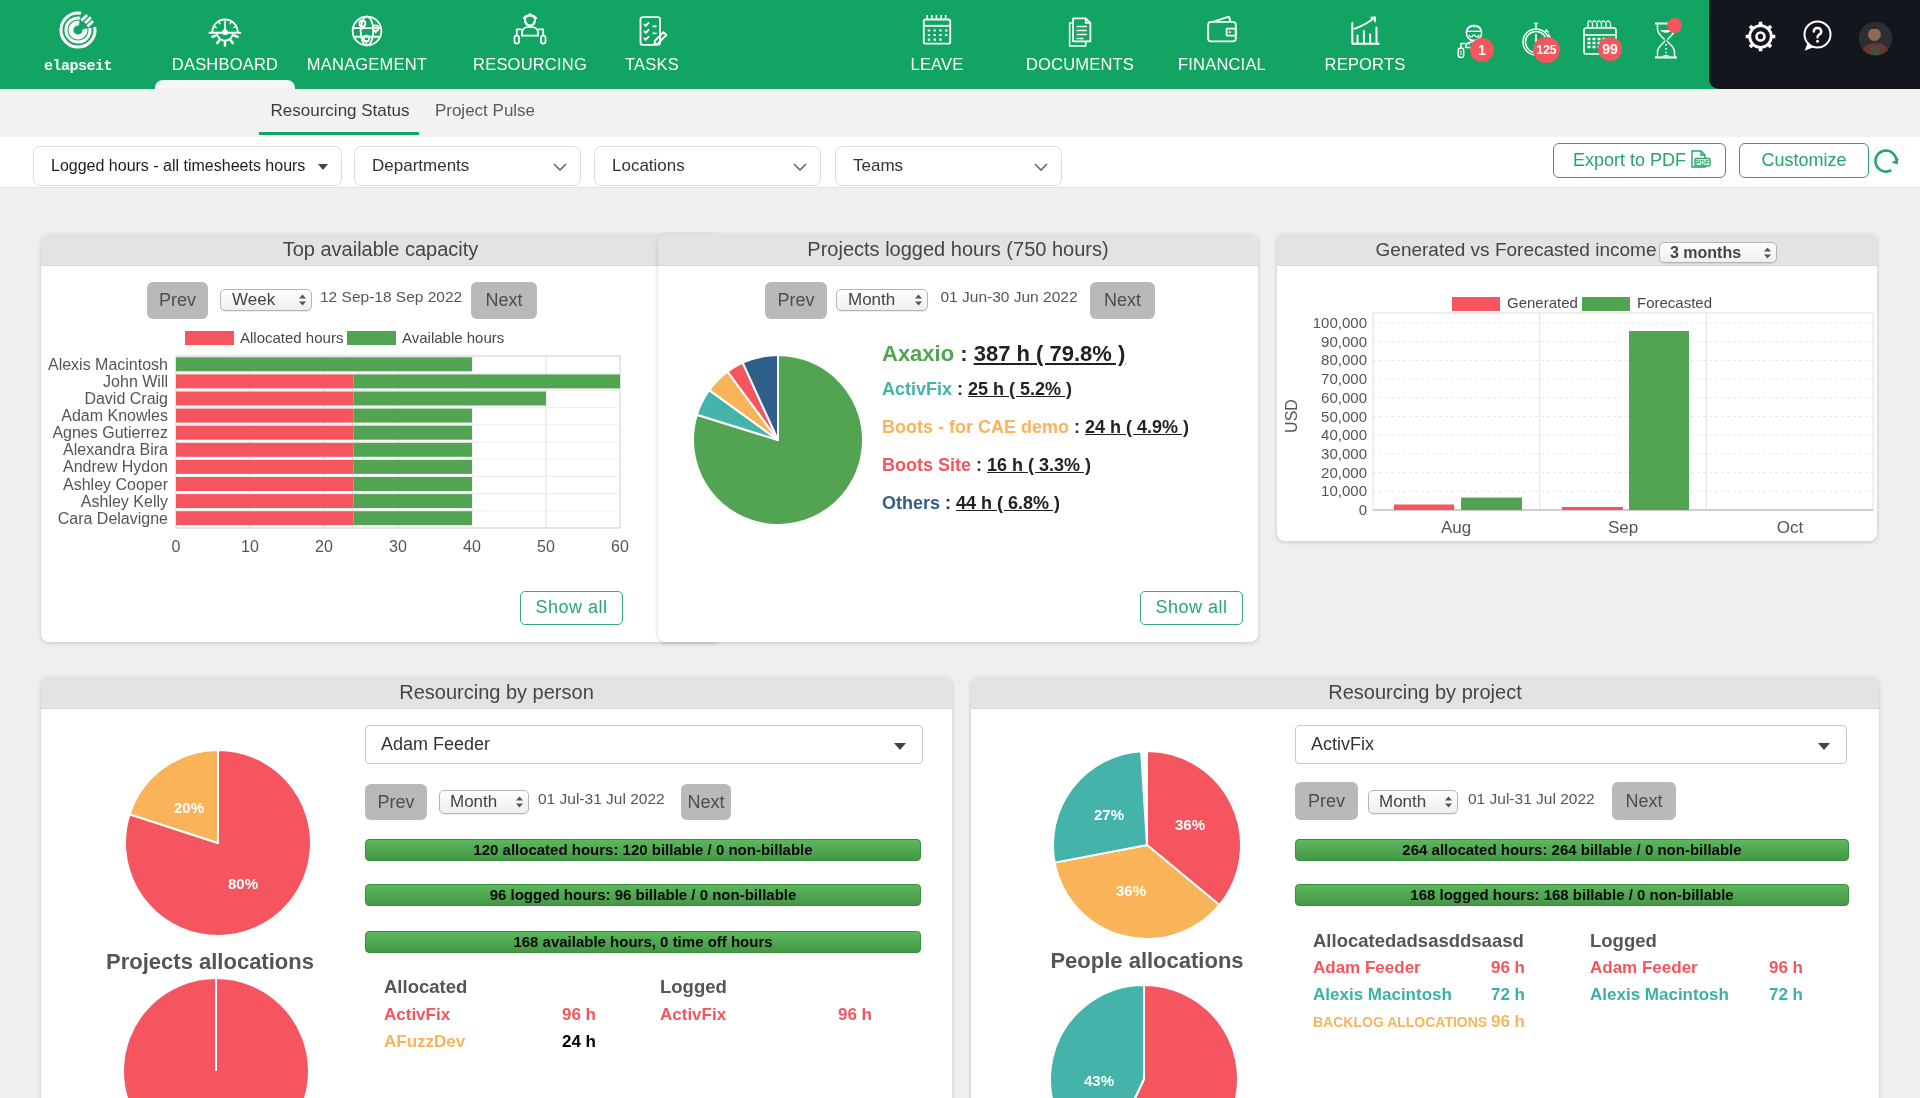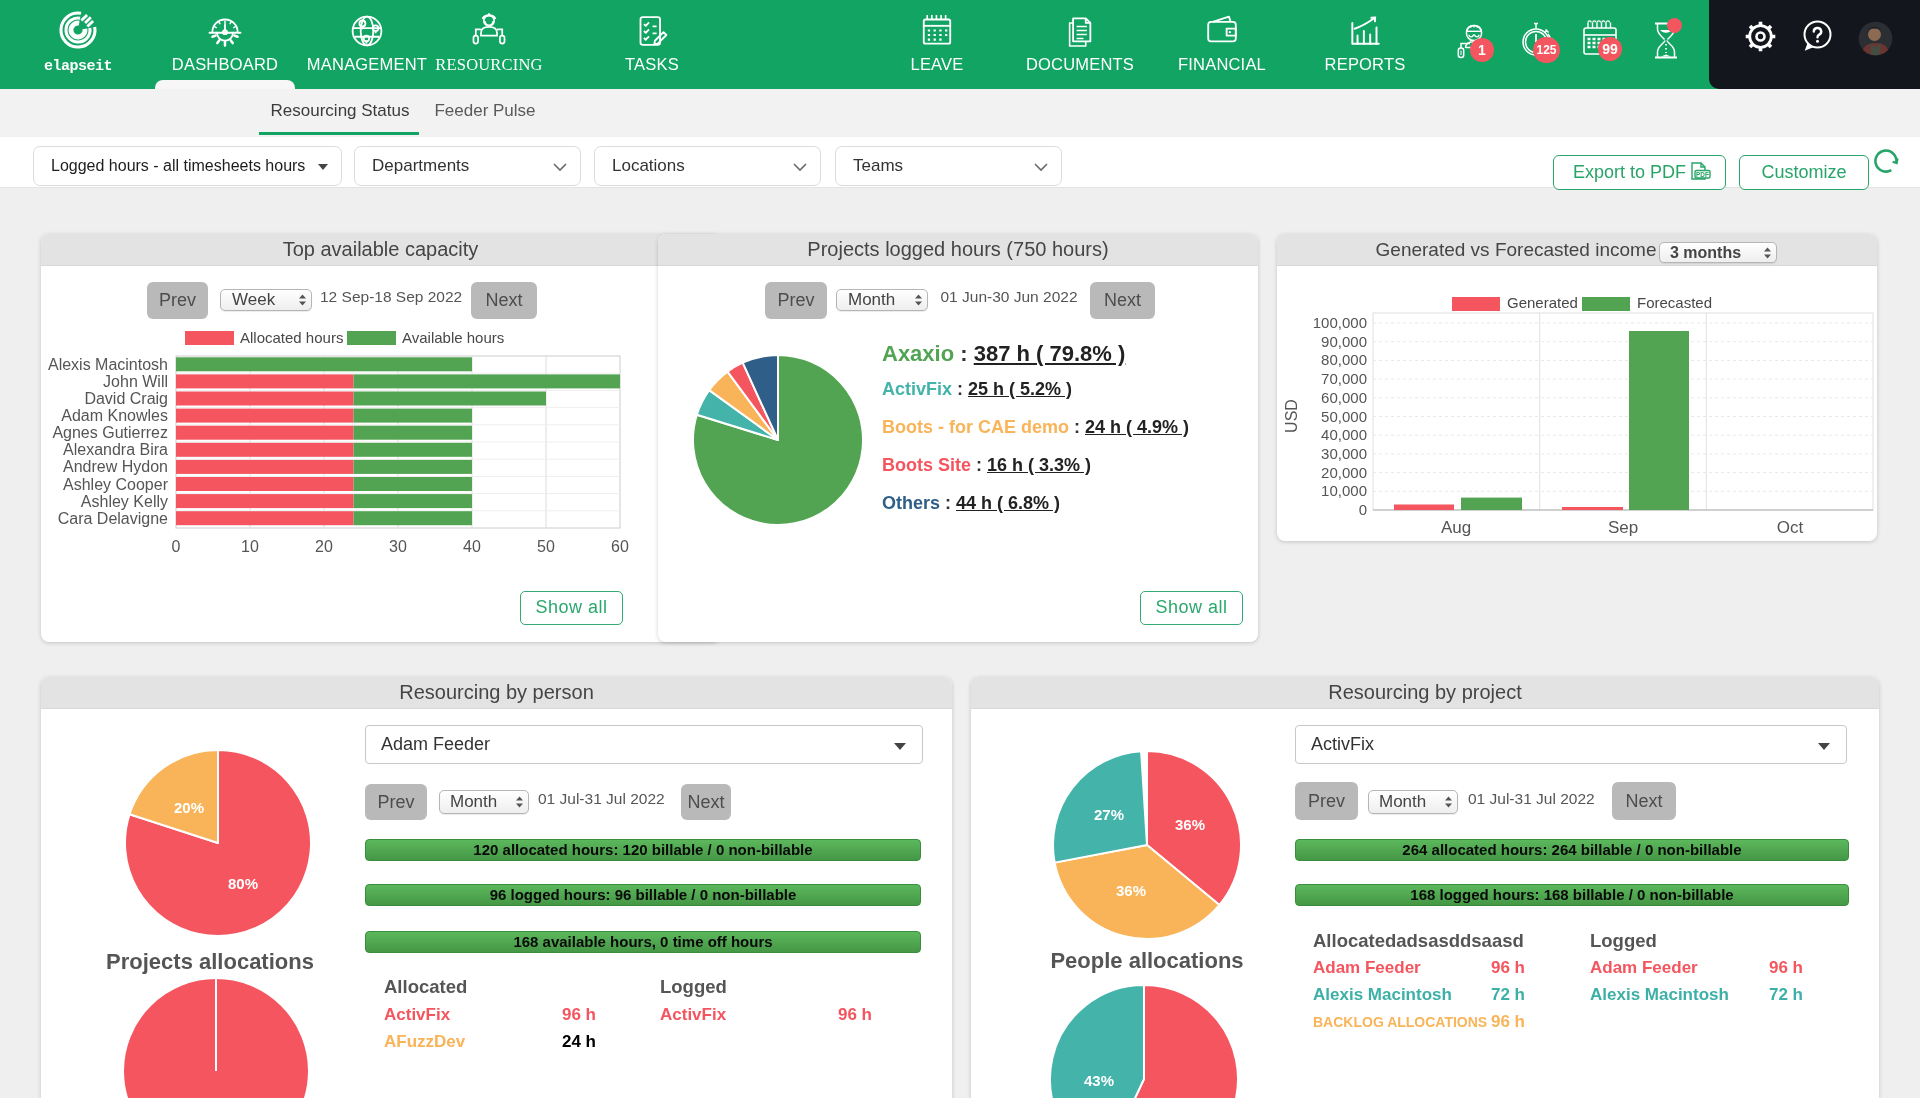--- a/index.html
+++ b/index.html
@@ -84,7 +84,7 @@
     </svg>
     <div class="lbl">MANAGEMENT</div>
   </div>
-  <div class="navitem" style="left:418px; width:142px;font-family:Liberation Serif, serif;">
+  <div class="navitem" style="left:459px; width:142px;">
     <svg width="46" height="46" viewBox="0 0 40 40" fill="none" stroke="#fff" stroke-width="1.5">
       <circle cx="20" cy="11" r="4.5"></circle>
       <path d="M14.5,9.5 a6,5 0 0 1 11,0" stroke-width="2"></path>

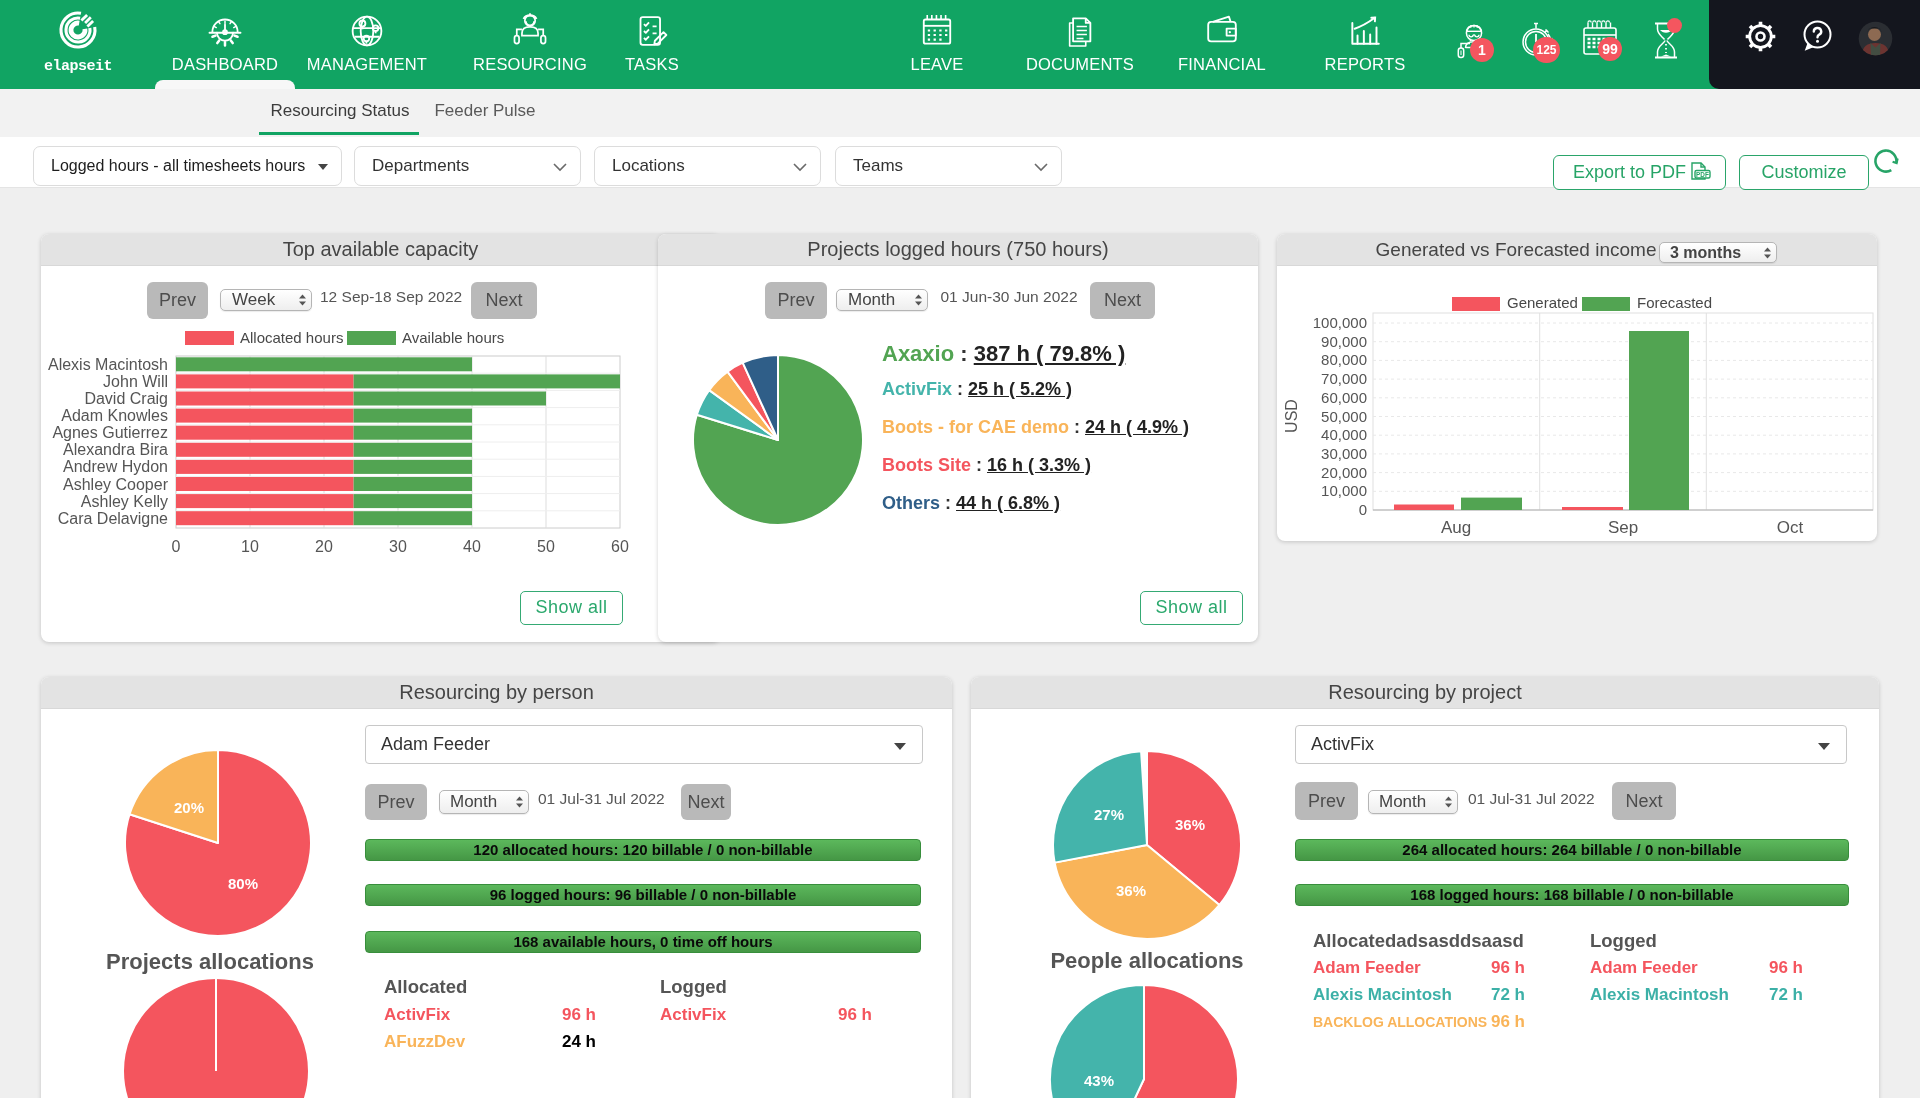--- a/index.html
+++ b/index.html
@@ -213,7 +213,7 @@
 
   <div class="abs" style="left:260px; top:101px; width:160px; text-align:center; font-size:17px; color:#3c3c3c;">Resourcing Status</div>
   <div class="abs" style="left:259px; top:132px; width:160px; height:3px; background:#11a463;"></div>
-  <div class="abs" style="left:420px; top:101px; width:130px; text-align:center; font-size:17px; color:#5a5a5a;">Feeder Pulse</div>
+  <div class="abs" style="left:420px; top:101px; width:130px; text-align:center; font-size:17px; color:#5a5a5a;">Project Pulse</div>
   <div class="selbox" style="left:33px; width:309px; font-size:16px; color:#1d1d1d;">Logged hours - all timesheets hours
     <div class="caret" style="right:13px; top:17px; border-top-width:6px; border-left-width:5px; border-right-width:5px;"></div>
   </div>

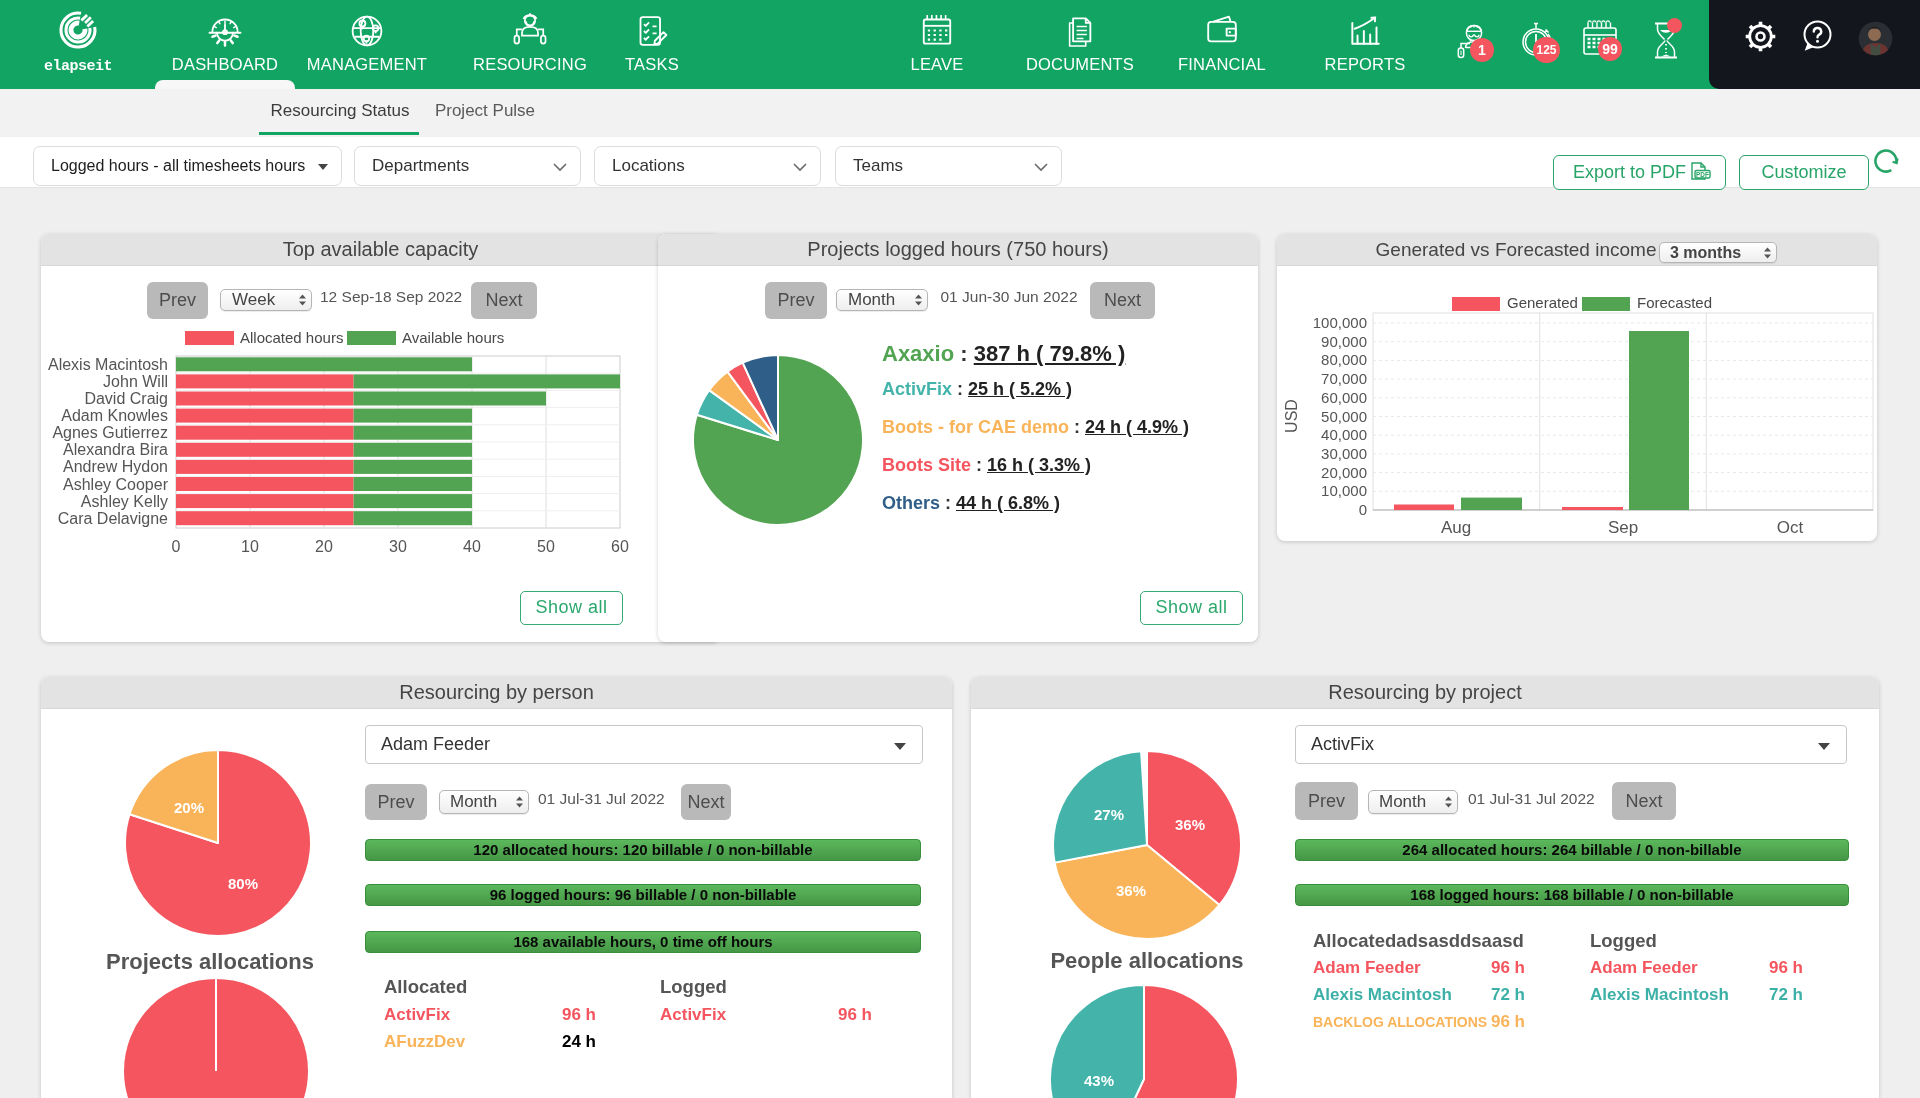--- a/index.html
+++ b/index.html
@@ -20,7 +20,7 @@
 #subnav { position:absolute; left:0; top:89px; width:1920px; height:48px; background:#f2f2f2; }
 #filterrow { position:absolute; left:0; top:137px; width:1920px; height:51px; background:#ffffff; border-bottom:1px solid #e4e4e4; }
 .selbox { position:absolute; top:146px; height:40px; background:#fff; border:1px solid #dcdcdc; border-radius:7px; font-size:17px; color:#333; line-height:38px; padding-left:17px; white-space:nowrap; }
-.grnbtn { position:absolute; top:143px; height:35px; border:1.5px solid #2aa56a; border-radius:6px; color:#27a467; font-size:18px; text-align:center; line-height:32px; background:#fff; white-space:nowrap;margin-top:12px; }
+.grnbtn { position:absolute; top:143px; height:35px; border:1.5px solid #2aa56a; border-radius:6px; color:#27a467; font-size:18px; text-align:center; line-height:32px; background:#fff; white-space:nowrap; }
 
 .card { position:absolute; background:#fff; border-radius:8px; box-shadow:0 1px 4px rgba(0,0,0,0.18); }
 .chead { position:absolute; left:0; top:0; right:0; height:32px; background:#e3e3e3; border-radius:8px 8px 0 0; border-bottom:1px solid #d8d8d8; text-align:center; font-size:20px; color:#454545; line-height:31px; }

